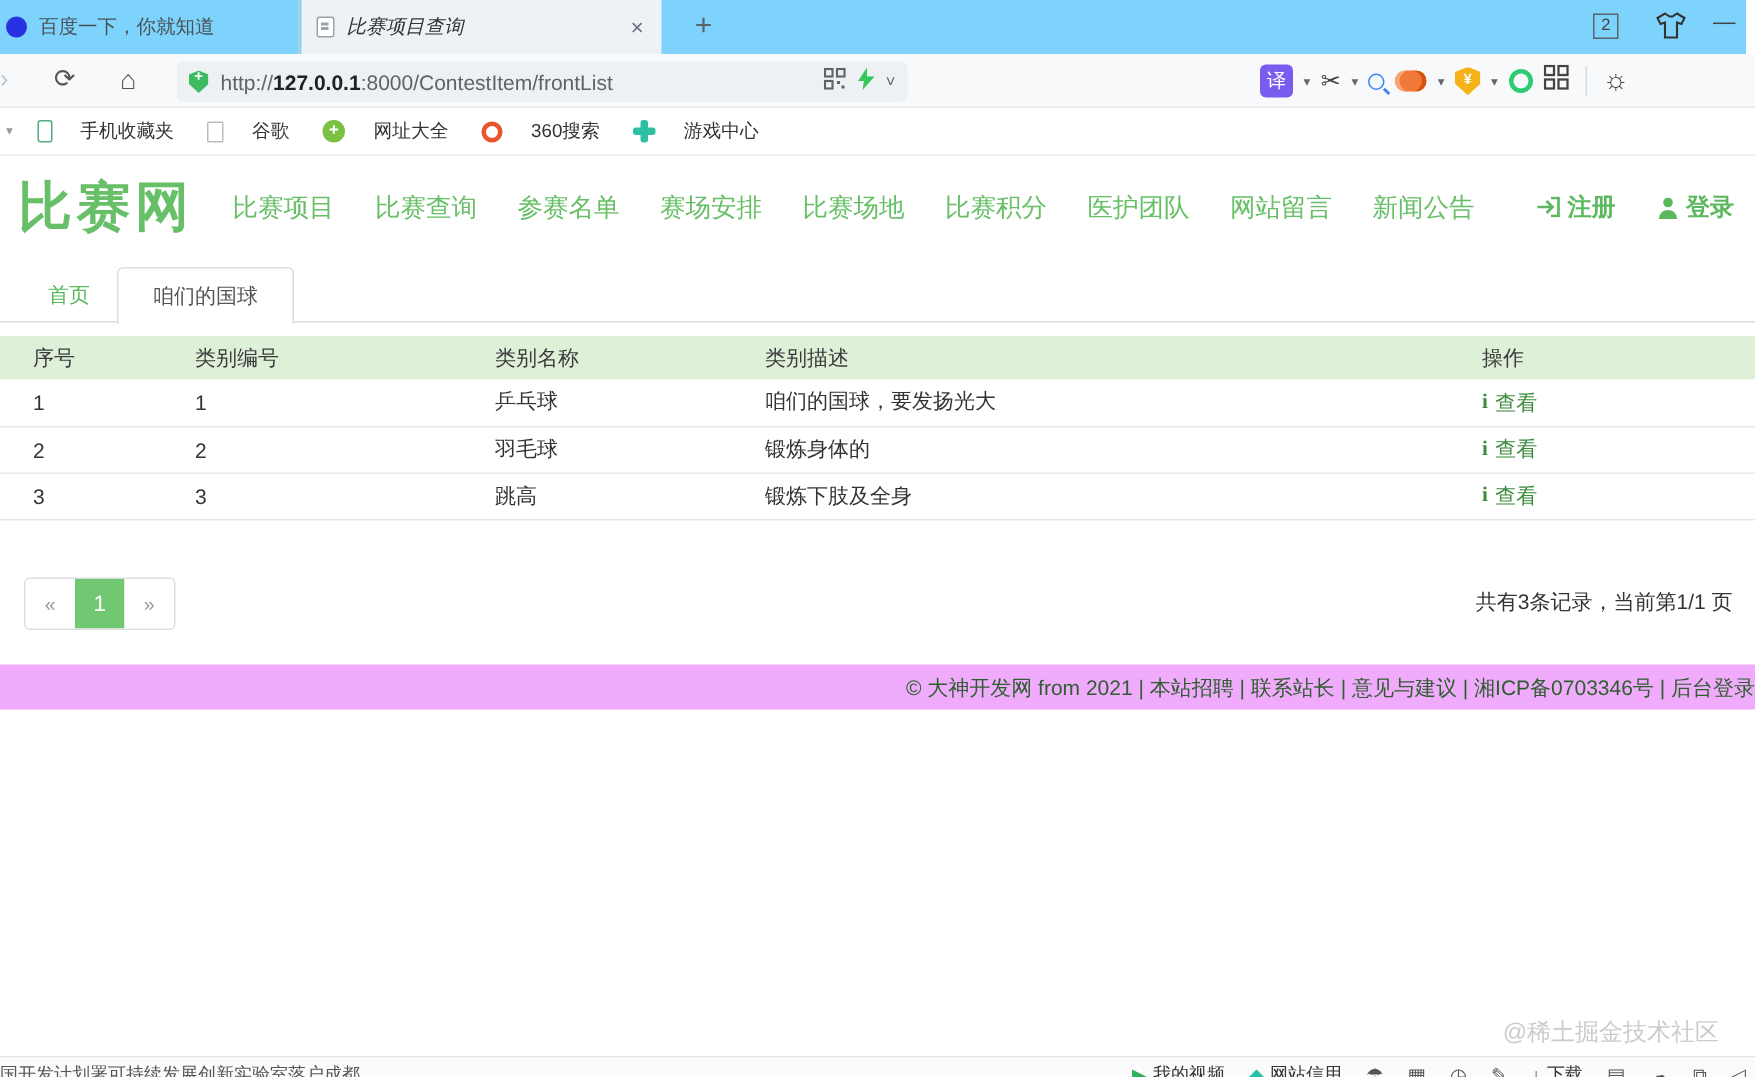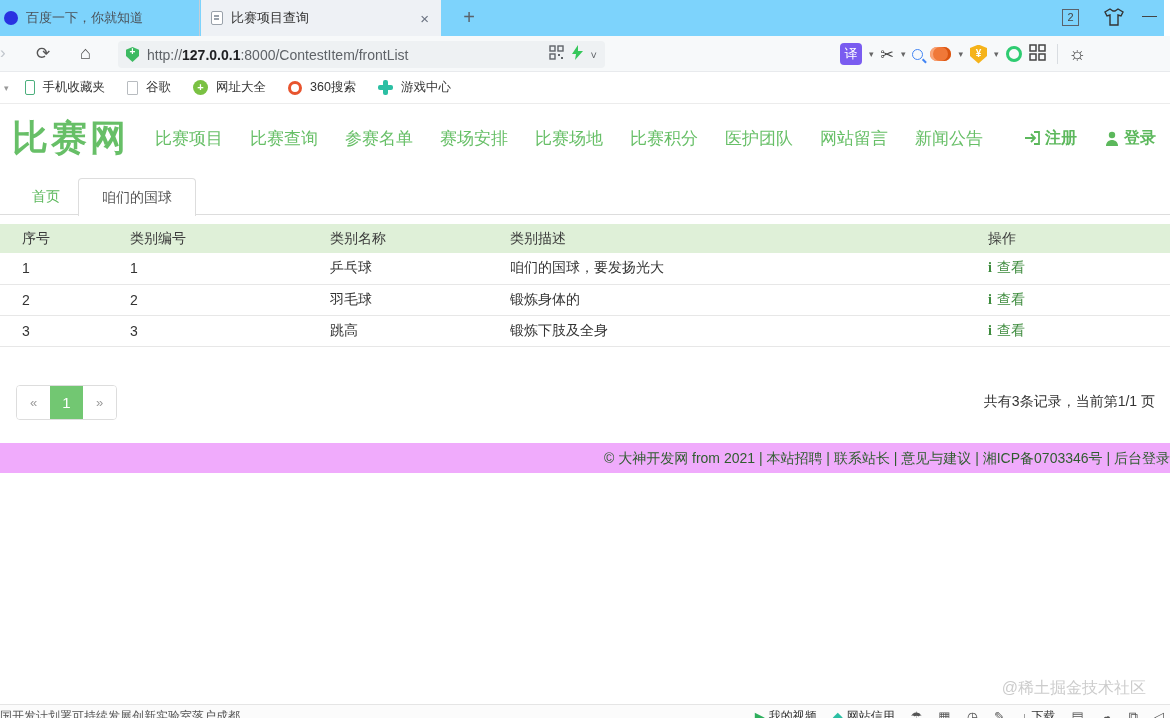--- a/index.html
+++ b/index.html
@@ -11,7 +11,7 @@
   .btab { position:absolute; top:0; height:36px; display:flex; align-items:center; gap:8px;
     padding:0 10px; font-size:13px; color:#4a5158; }
   .btab.inactive { left:0; width:200px; border-right:1px solid #c6ccd4; }
-  .btab.active { left:201px; width:240px; background:#eef1f5; color:#333; }
+  .btab.active { left:201px; width:240px; background:#eef1f5; color:#333;font-style:italic; }
   .favicon-baidu { width:14px; height:14px; margin-left:-6px; border-radius:50%;
     background:#2932e1; flex:none; }
   .doc-ico { width:12px; height:14px; border:1.5px solid #9aa2ab; border-radius:2px;

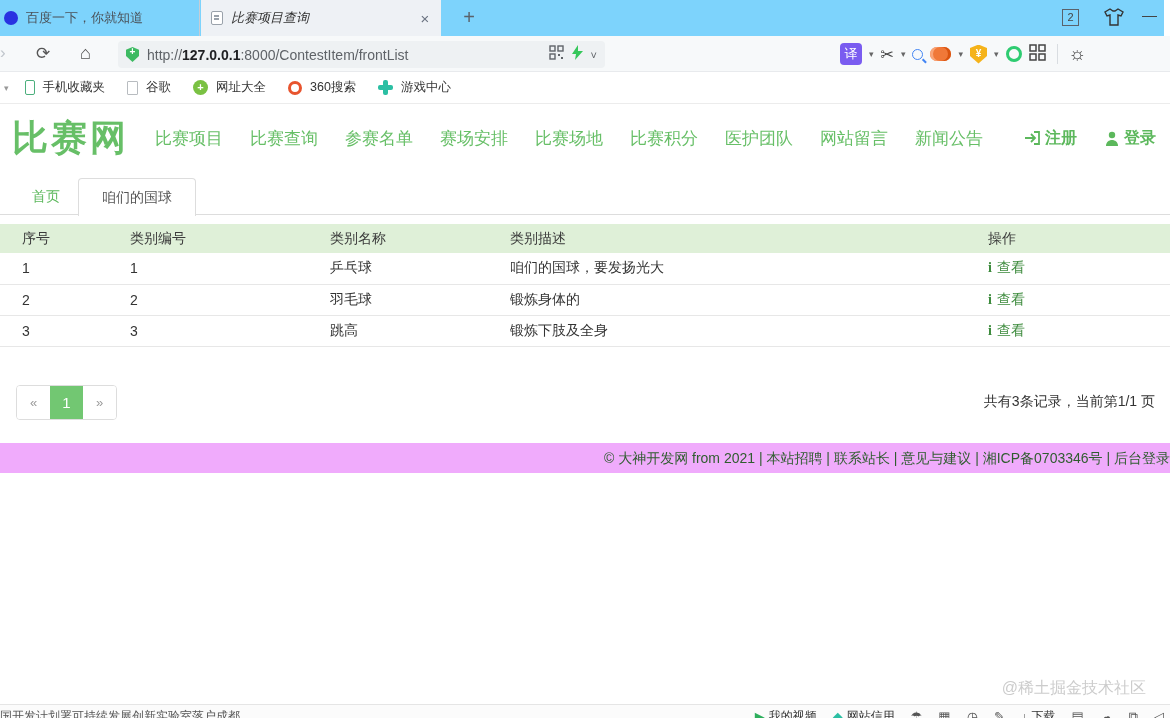--- a/index.html
+++ b/index.html
@@ -74,7 +74,7 @@
   .bookmarks { position:absolute; top:72px; left:0; width:1170px; height:32px; background:#fff;
     border-bottom:1px solid #ececec; display:flex; align-items:center; gap:10px; padding:0 4px; }
   .bm-caret { font-size:9px; color:#999; }
-  .bm { display:flex; align-items:center; gap:8px; font-size:12.5px; color:#333; padding:0 6px; }
+  .bm { display:flex; align-items:center; gap:19px; font-size:12.5px; color:#333; padding:0 6px; }
   .phone-ico { width:10px; height:15px; border:1.5px solid #4caf7d; border-radius:2px; }
   .page-ico { width:11px; height:14px; border:1.3px solid #b8bcc0; border-radius:1px; }
   .circle-plus { width:15px; height:15px; border-radius:50%; background:#7ac143; color:#fff;

